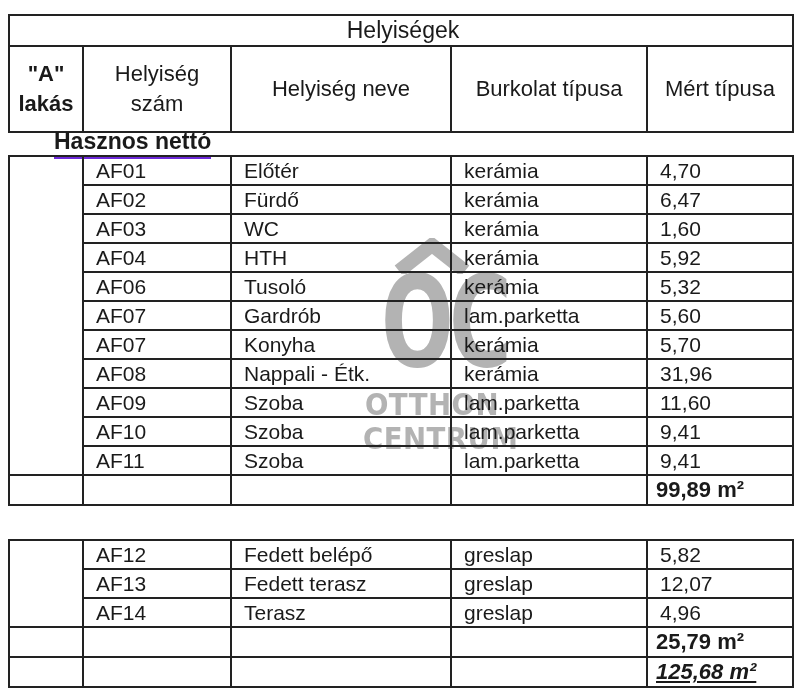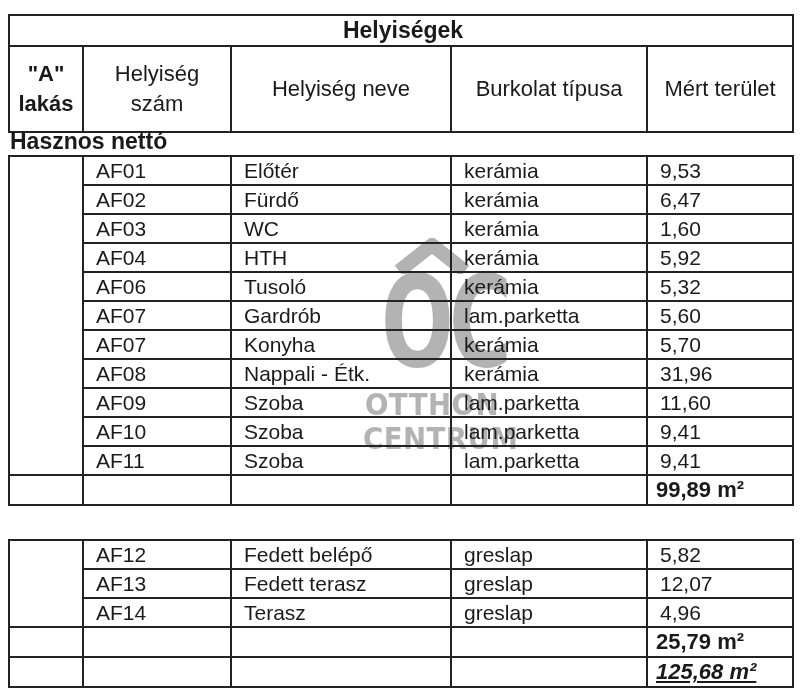--- a/index.html
+++ b/index.html
@@ -42,7 +42,7 @@
   .header-table { top: 14px; }
   .header-table .title-cell {
     text-align: center;
-    font-weight: bold;
+    font-weight: normal;
     font-size: 23px;
     height: 26px;
     white-space: nowrap;

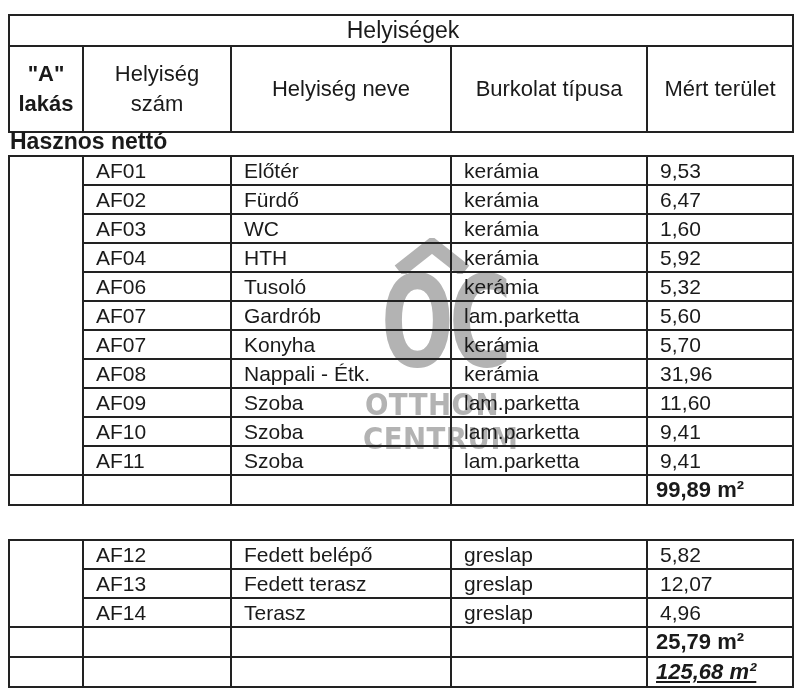--- a/index.html
+++ b/index.html
@@ -147,7 +147,7 @@
       <th class="col-head">Helyiség szám</th>
       <th class="col-head">Helyiség neve</th>
       <th class="col-head">Burkolat típusa</th>
-      <th class="col-head">Mért terület</th>
+      <th class="col-head">Mért típusa</th>
     </tr>
   </tbody>
     </table>

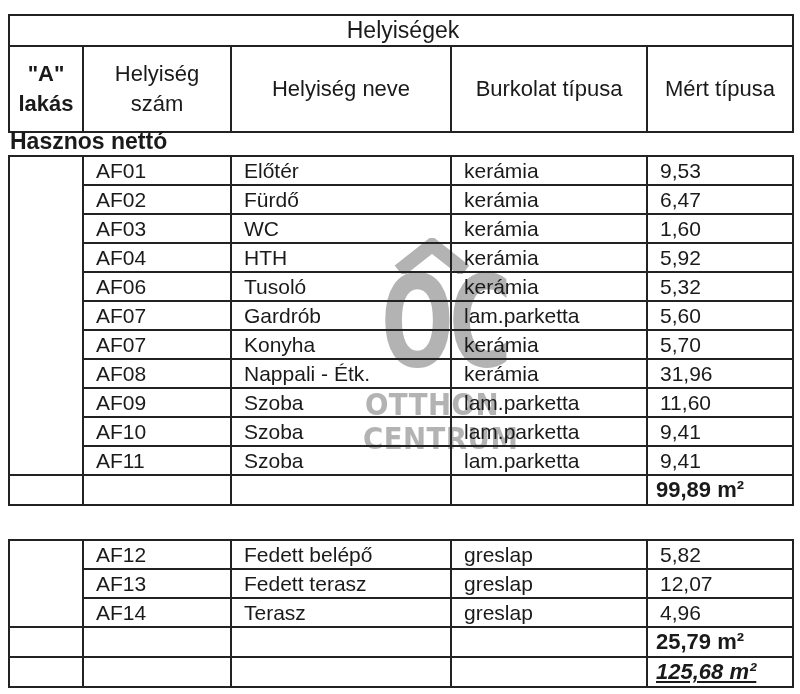--- a/index.html
+++ b/index.html
@@ -67,8 +67,9 @@
   }
   .section-label span {
     display: inline-block;
-    border-bottom: 1px solid #6d28d9;
+    border-bottom: 3px solid #6d28d9;
     padding-bottom: 1px;
+    margin-left: 44px;
   }
   .label-hasznos { top: 128px; }
   .label-egyeb  { top: 511px; }

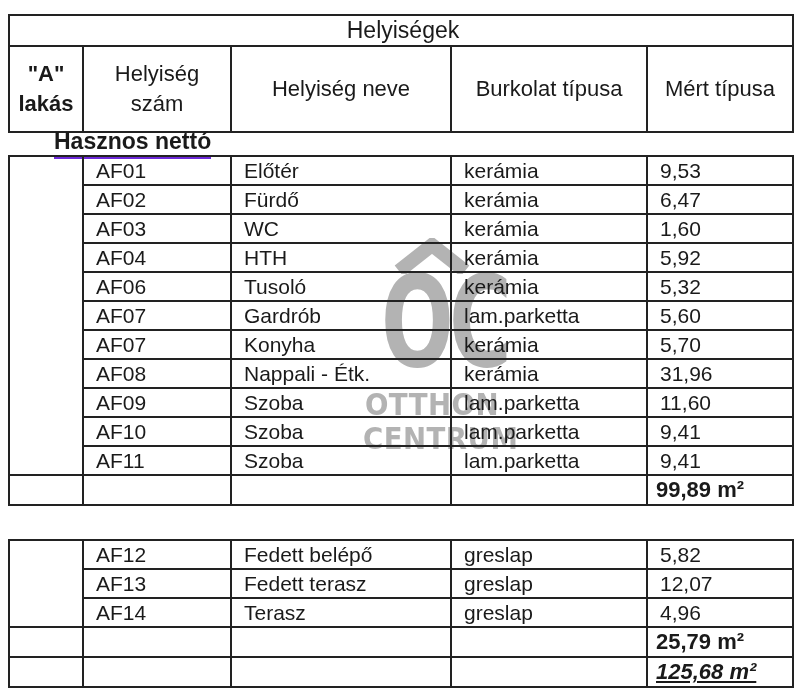--- a/index.html
+++ b/index.html
@@ -171,7 +171,7 @@
       <td>AF01</td>
       <td>Előtér</td>
       <td>kerámia</td>
-      <td>9,53</td>
+      <td>4,70</td>
     </tr>
     <tr class="data-row">
       <td>AF02</td>

